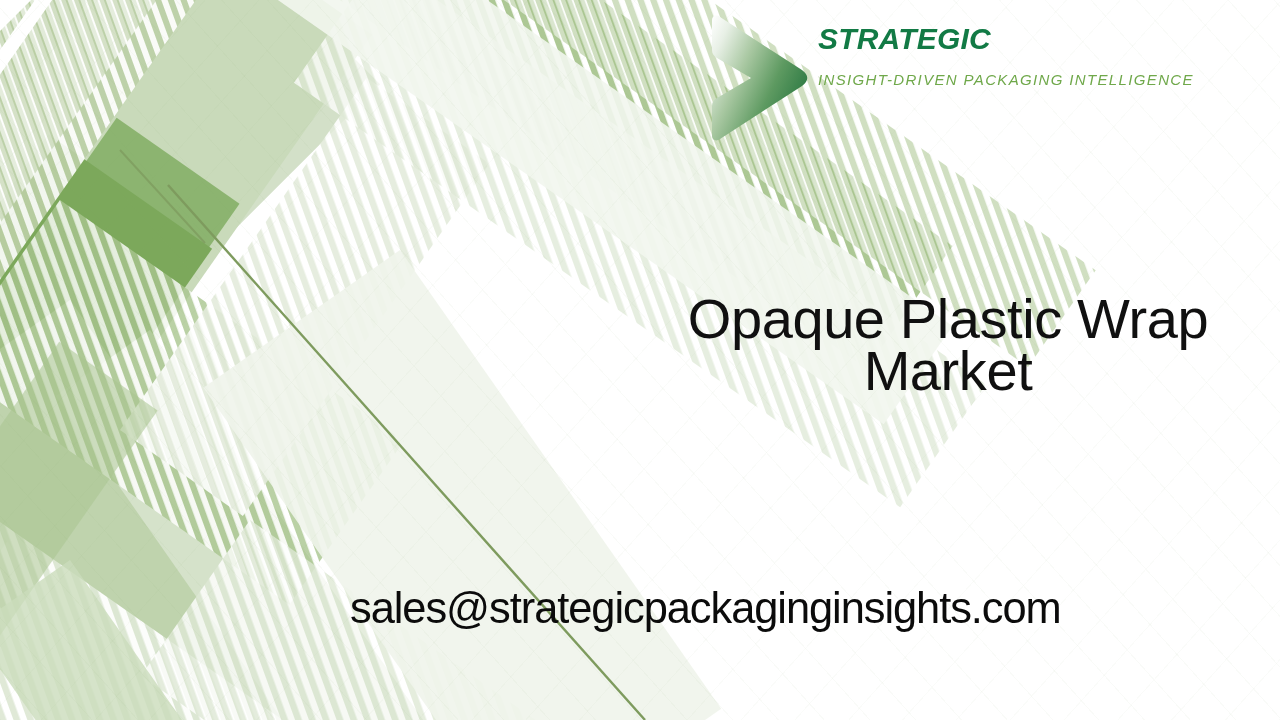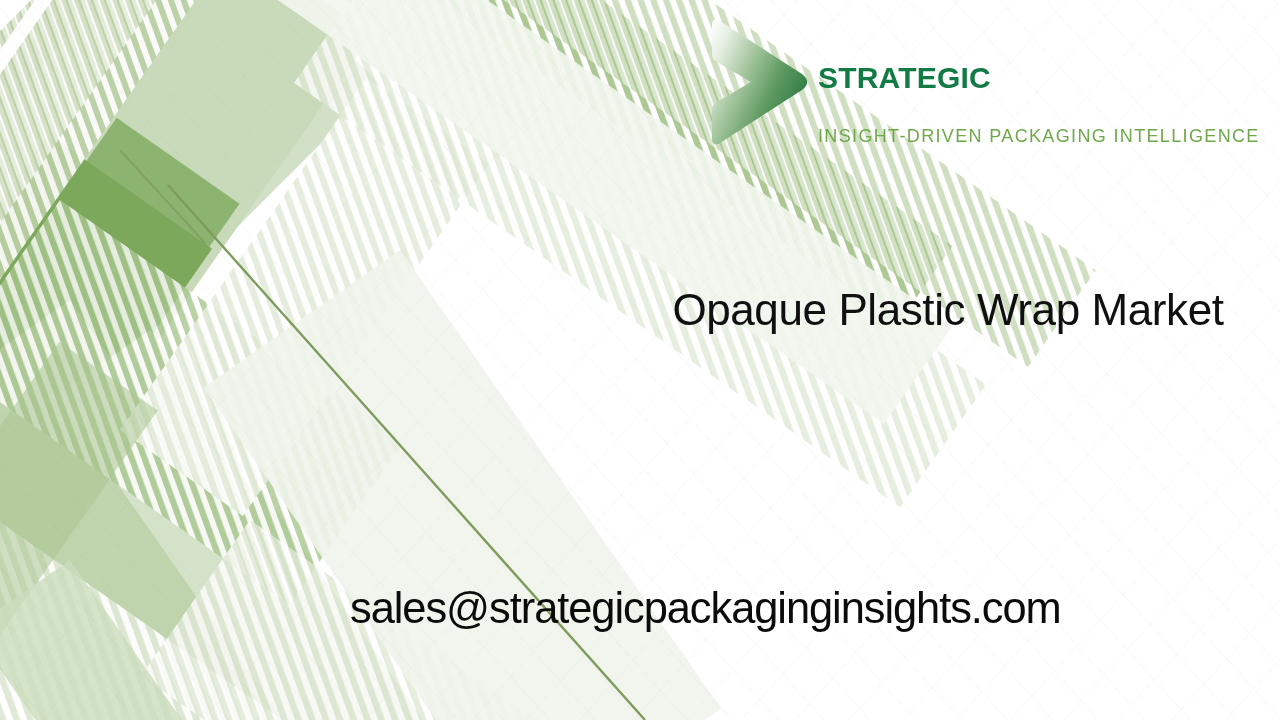--- a/index.html
+++ b/index.html
@@ -49,7 +49,8 @@
     width: 520px;
     height: 132px;
     display: flex;
-    align-items: flex-end;
+    align-items: flex-start;
+    font-style: italic;
   }
   #logo-mark {
     width: 104px;

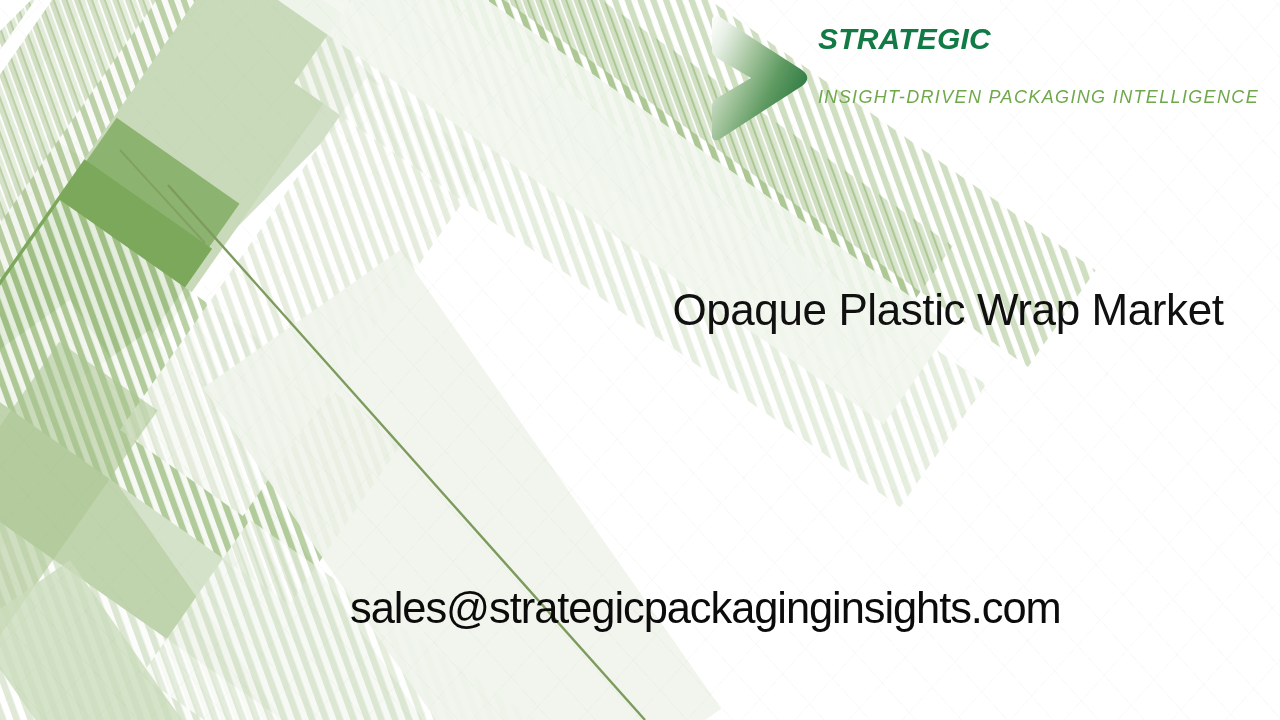--- a/index.html
+++ b/index.html
@@ -71,10 +71,10 @@
   }
   #logo-tagline {
     color: #6FA84A;
-    font-size: 18px;
+    font-size: 15px;
     line-height: 20px;
     letter-spacing: 1.35px;
-    margin-top: 32px;
+    margin-top: 15px;
     white-space: nowrap;
   }
 

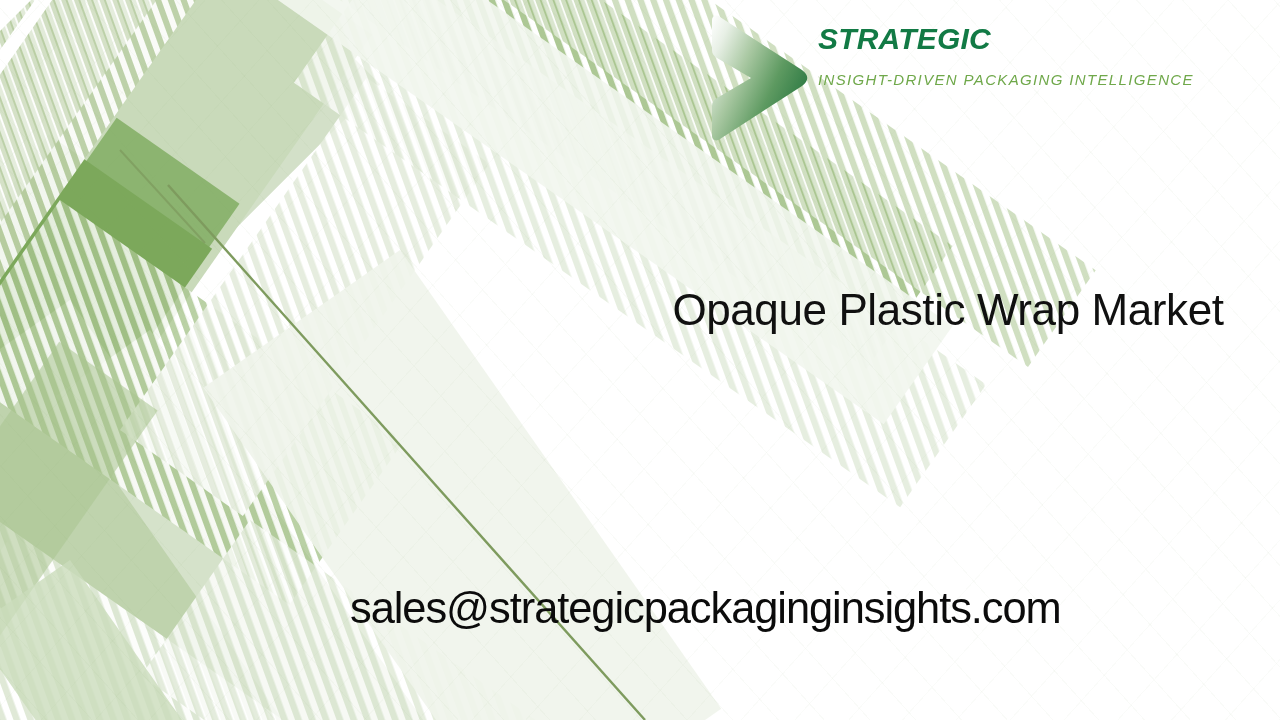--- a/index.html
+++ b/index.html
@@ -86,7 +86,7 @@
     width: 660px;
     text-align: center;
     color: #101010;
-    font-size: 44px;
+    font-size: 56px;
     line-height: 52px;
     font-weight: normal;
     letter-spacing: -0.4px;

